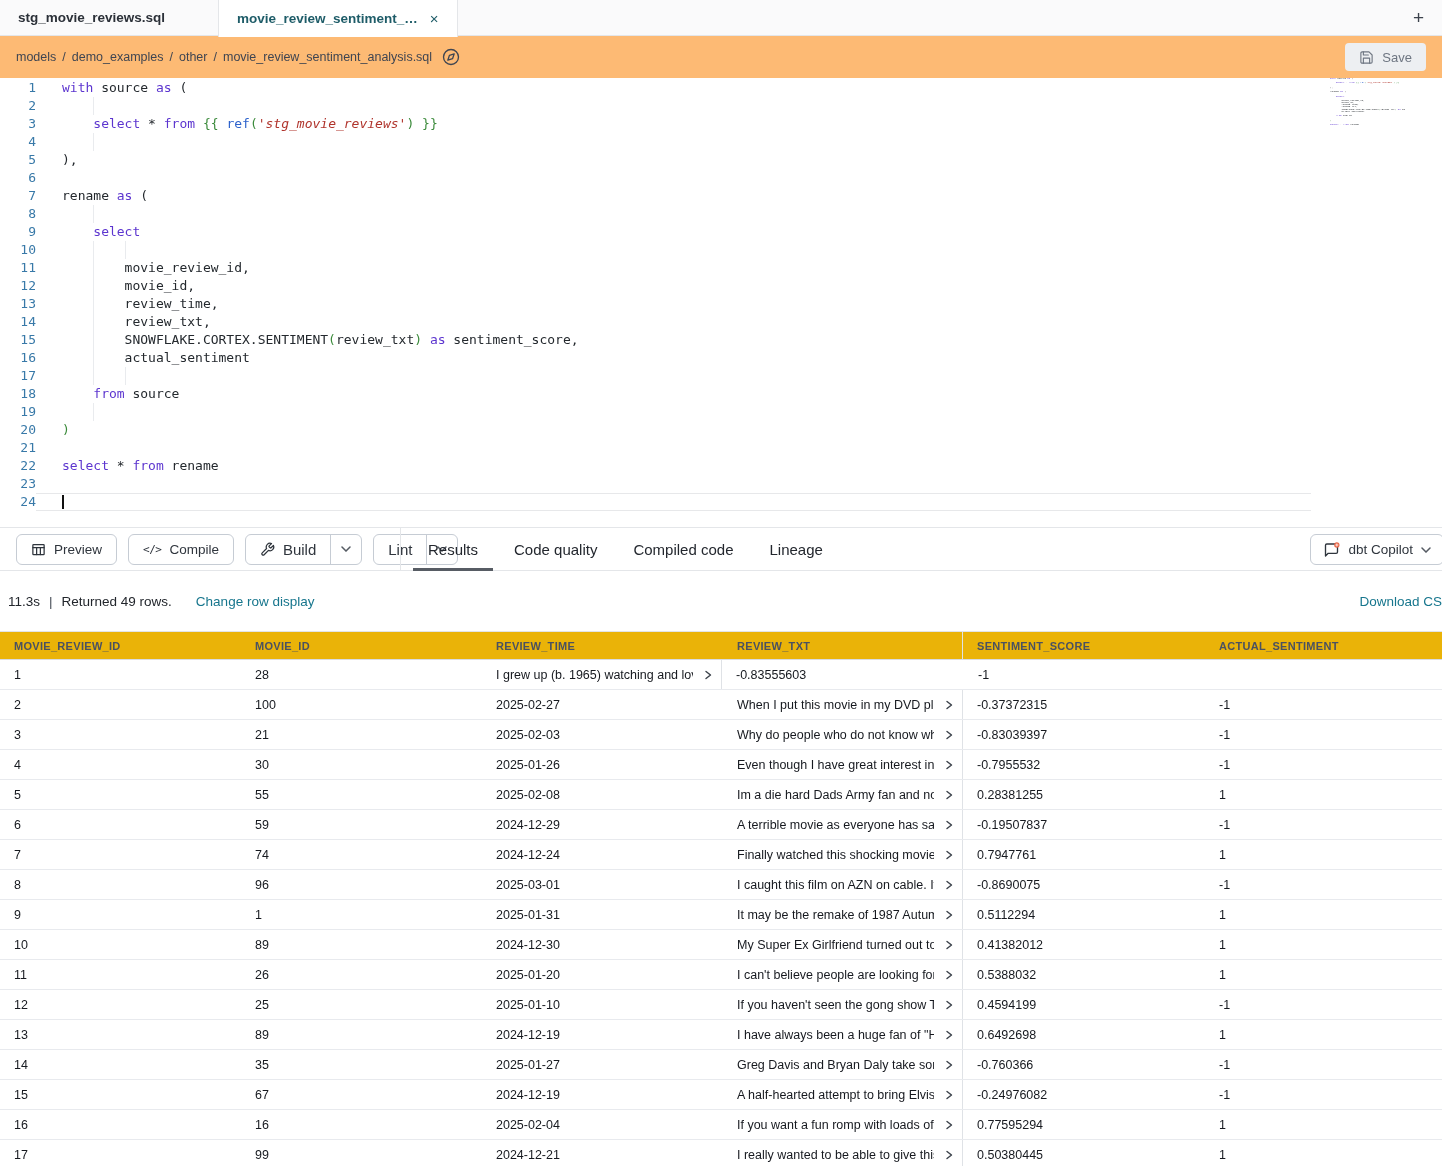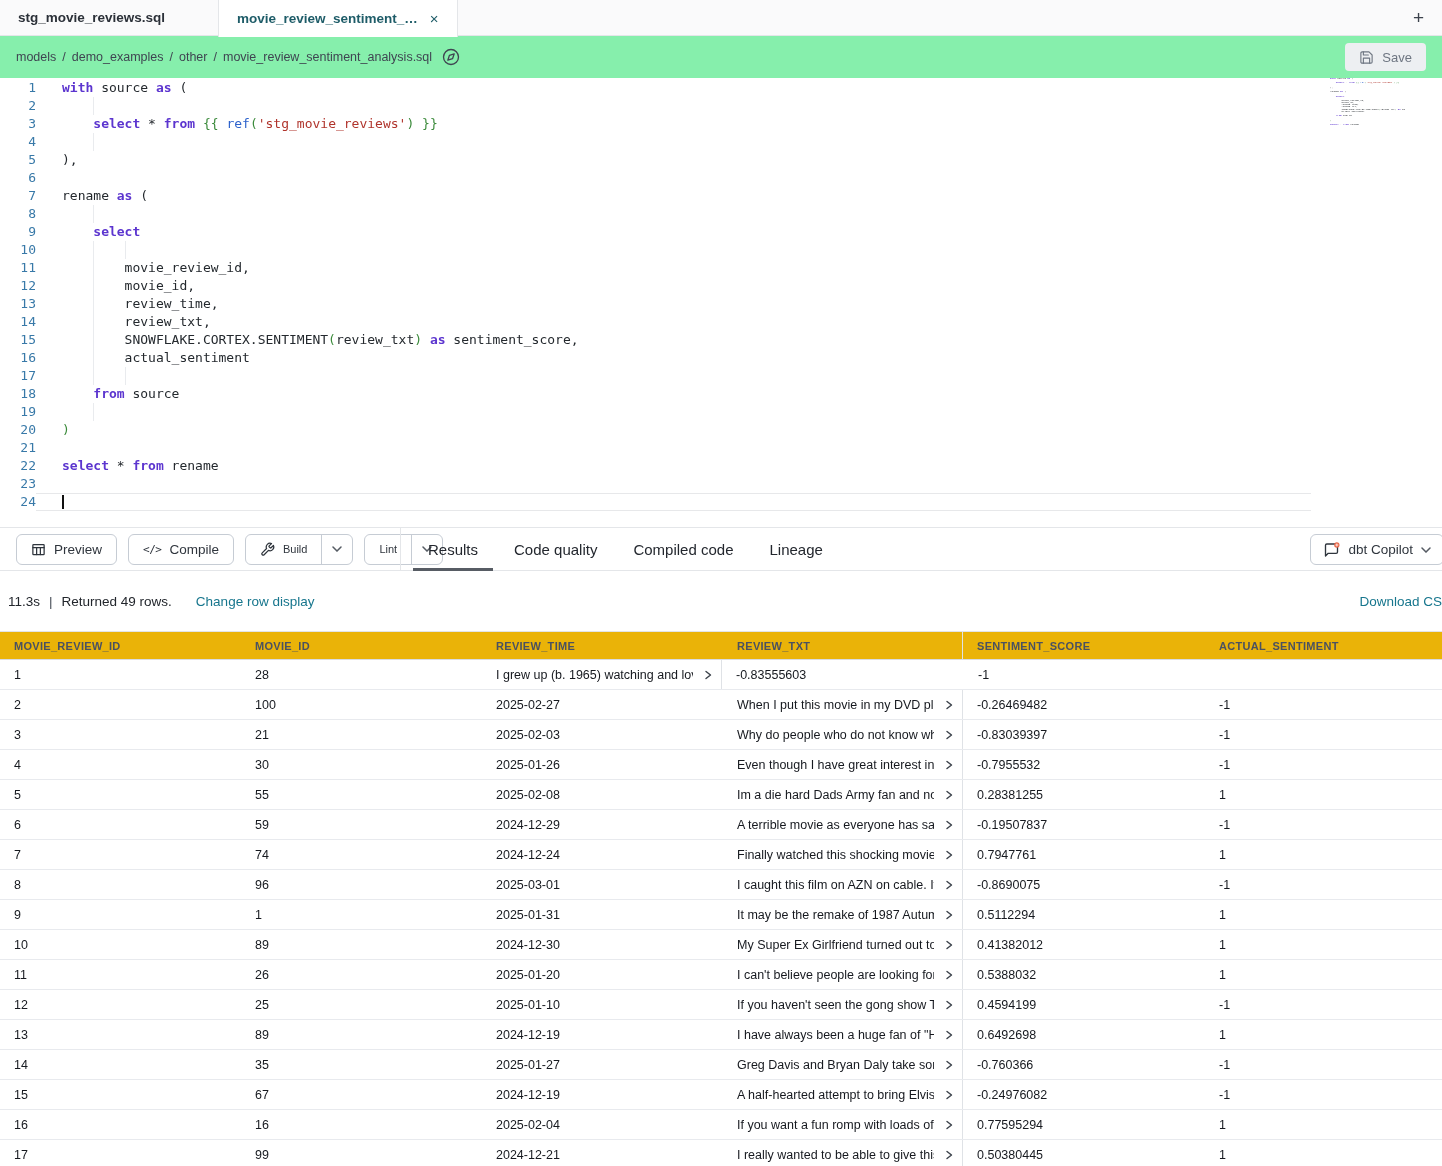--- a/index.html
+++ b/index.html
@@ -18,7 +18,7 @@
   .newtab { background:none; border:none; font-size:19px; font-weight:400; color:#3c424c; padding:0 18px; cursor:pointer; }
 
   
-  .crumbbar { height:42px; display:flex; align-items:center; padding:0 16px; background:#86efac; }
+  .crumbbar { height:42px; display:flex; align-items:center; padding:0 16px; background:#fdba74; }
   .crumb { font-size:12.5px; color:#3f4551; }
   .crumb-sep { font-size:12.5px; color:#3f4551; margin:0 6px; }
   .compass { margin-left:10px; display:flex; align-items:center; cursor:pointer; }

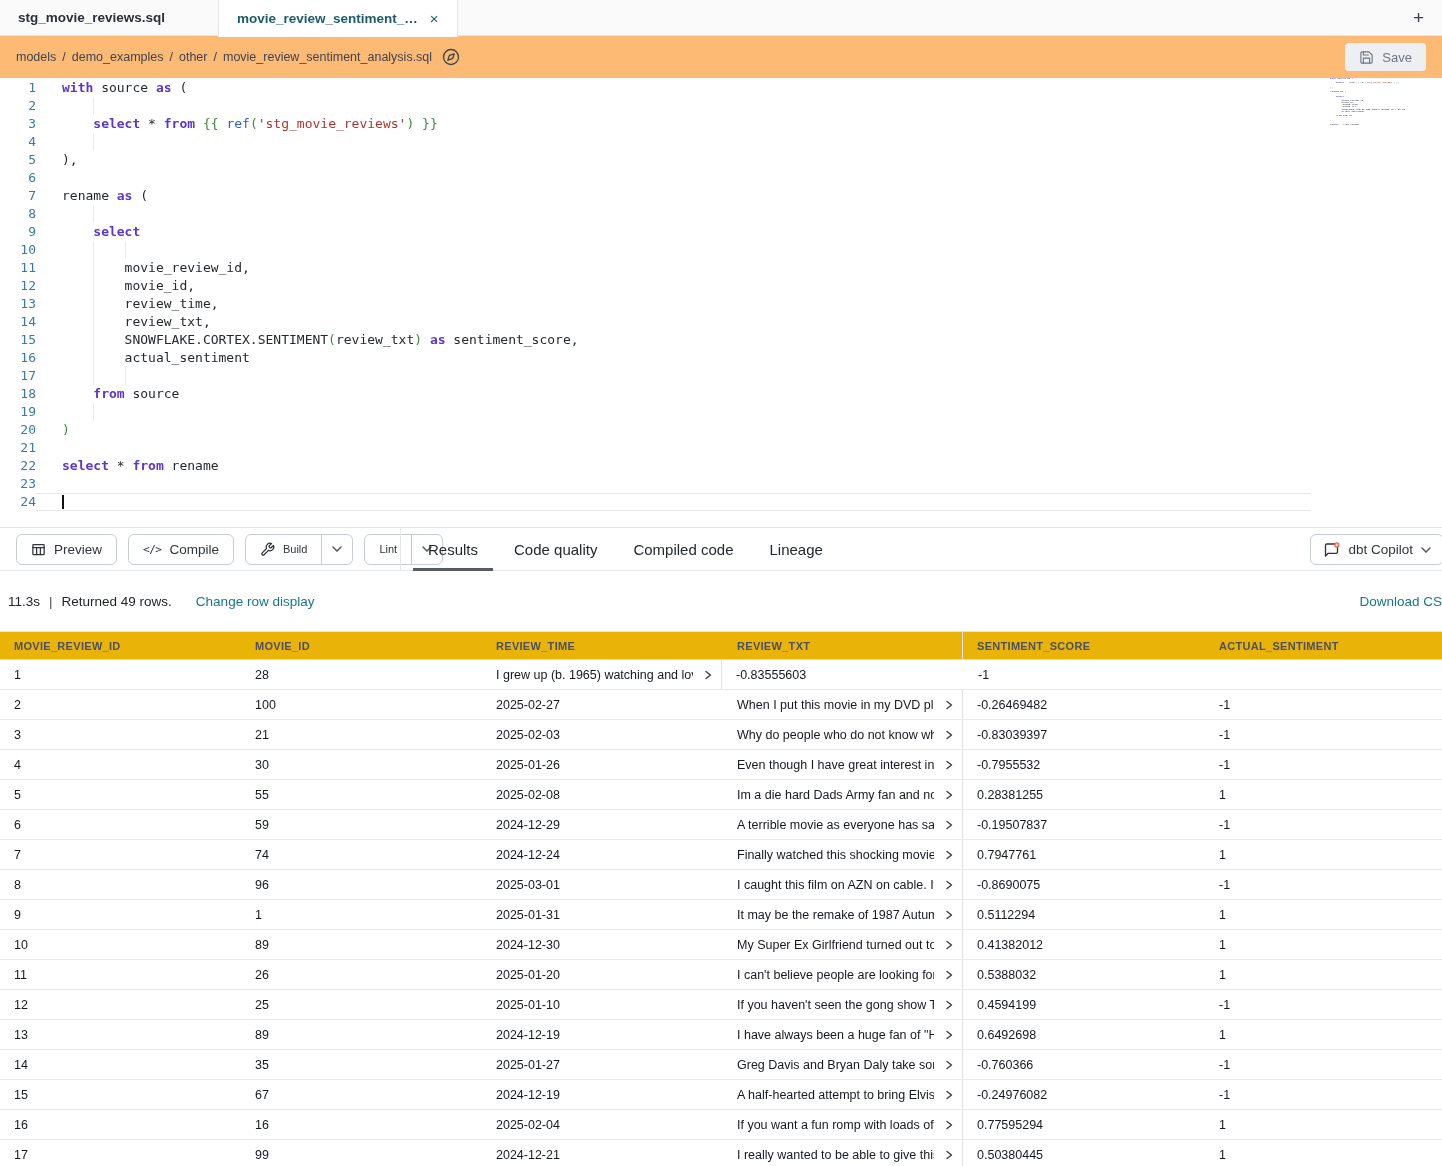--- a/index.html
+++ b/index.html
@@ -33,7 +33,7 @@
   .code-content { position:relative; flex:1; max-width:1275px; white-space:pre; padding-left:26px;
                   font:13px/18px "DejaVu Sans Mono", monospace; color:var(--pl,#24292e); }
   .code-content.active-line { border-top:1px solid #e7e8ea; border-bottom:1px solid #e7e8ea; line-height:16px; }
-  .tok-kw { color:var(--kw,#5c35cf);font-weight:bold; }
+  .tok-kw { color:var(--kw,#5c35cf); }
   .tok-fn { color:var(--fn,#2d62cc); }
   .tok-str { color:var(--str,#b0342c); }
   .tok-br { color:var(--br,#3a8a3a); }

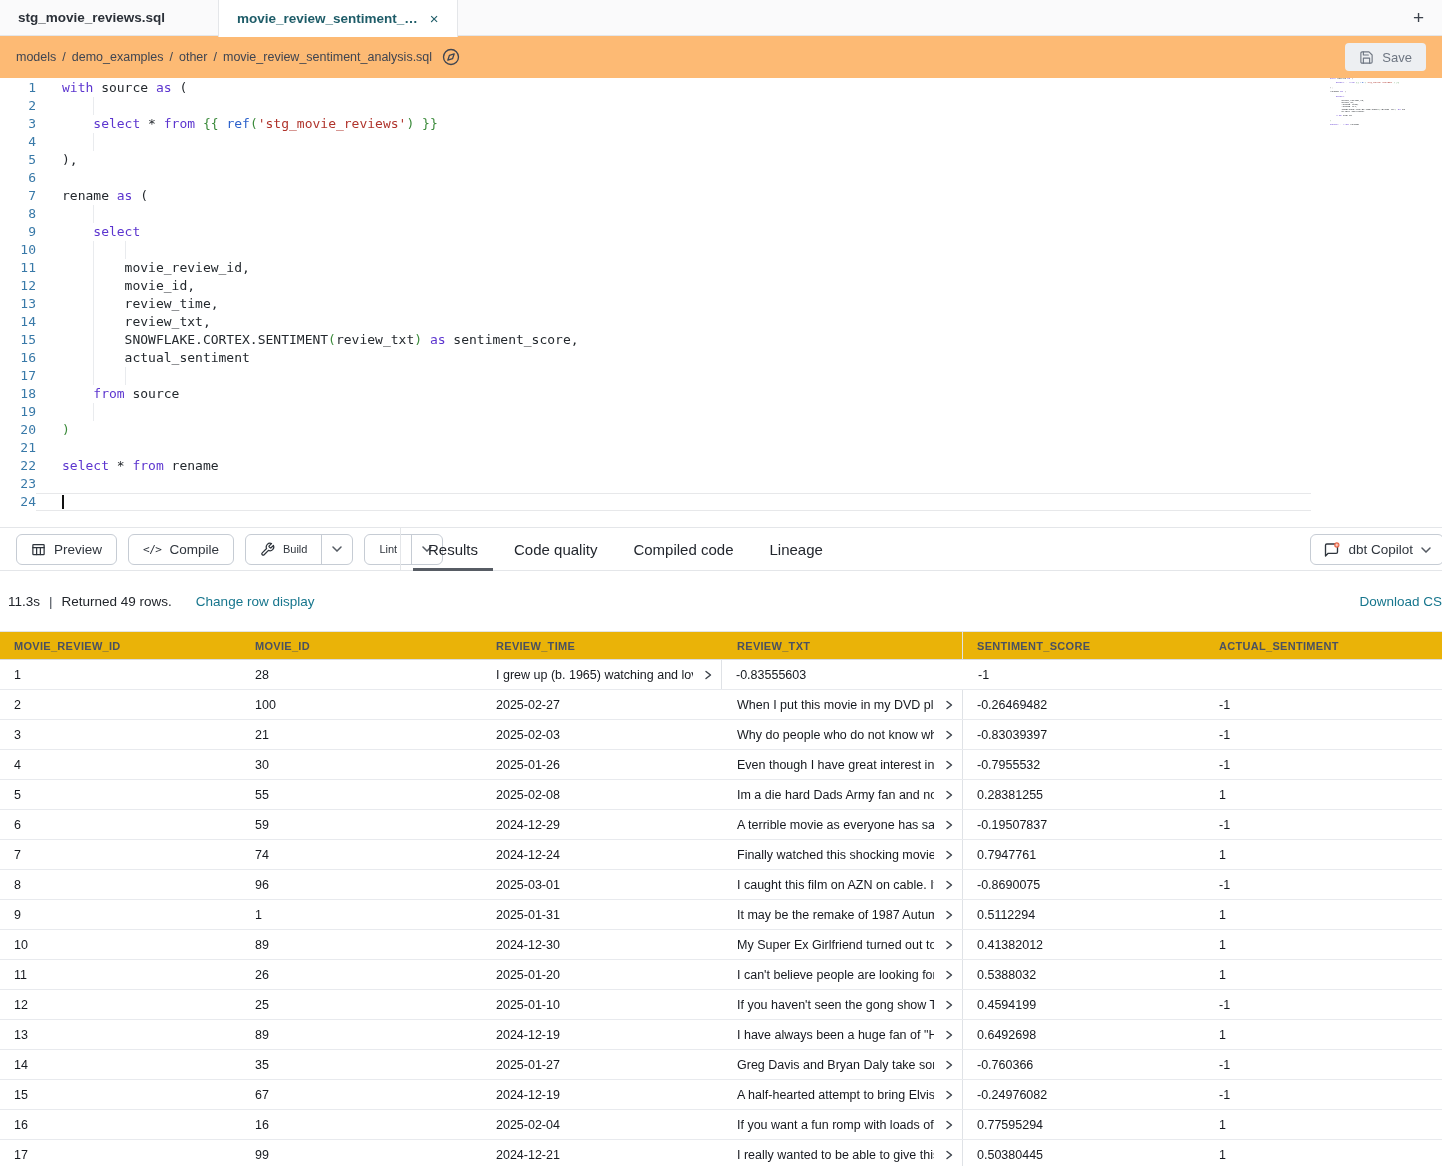--- a/index.html
+++ b/index.html
@@ -35,7 +35,7 @@
   .code-content.active-line { border-top:1px solid #e7e8ea; border-bottom:1px solid #e7e8ea; line-height:16px; }
   .tok-kw { color:var(--kw,#5c35cf); }
   .tok-fn { color:var(--fn,#2d62cc); }
-  .tok-str { color:var(--str,#b0342c); }
+  .tok-str { color:var(--str,#b0342c);font-style:italic; }
   .tok-br { color:var(--br,#3a8a3a); }
   .tok-pl { color:var(--pl,#24292e); }
   .guide { position:absolute; top:0; bottom:0; width:1px; background:#e9ebee; }

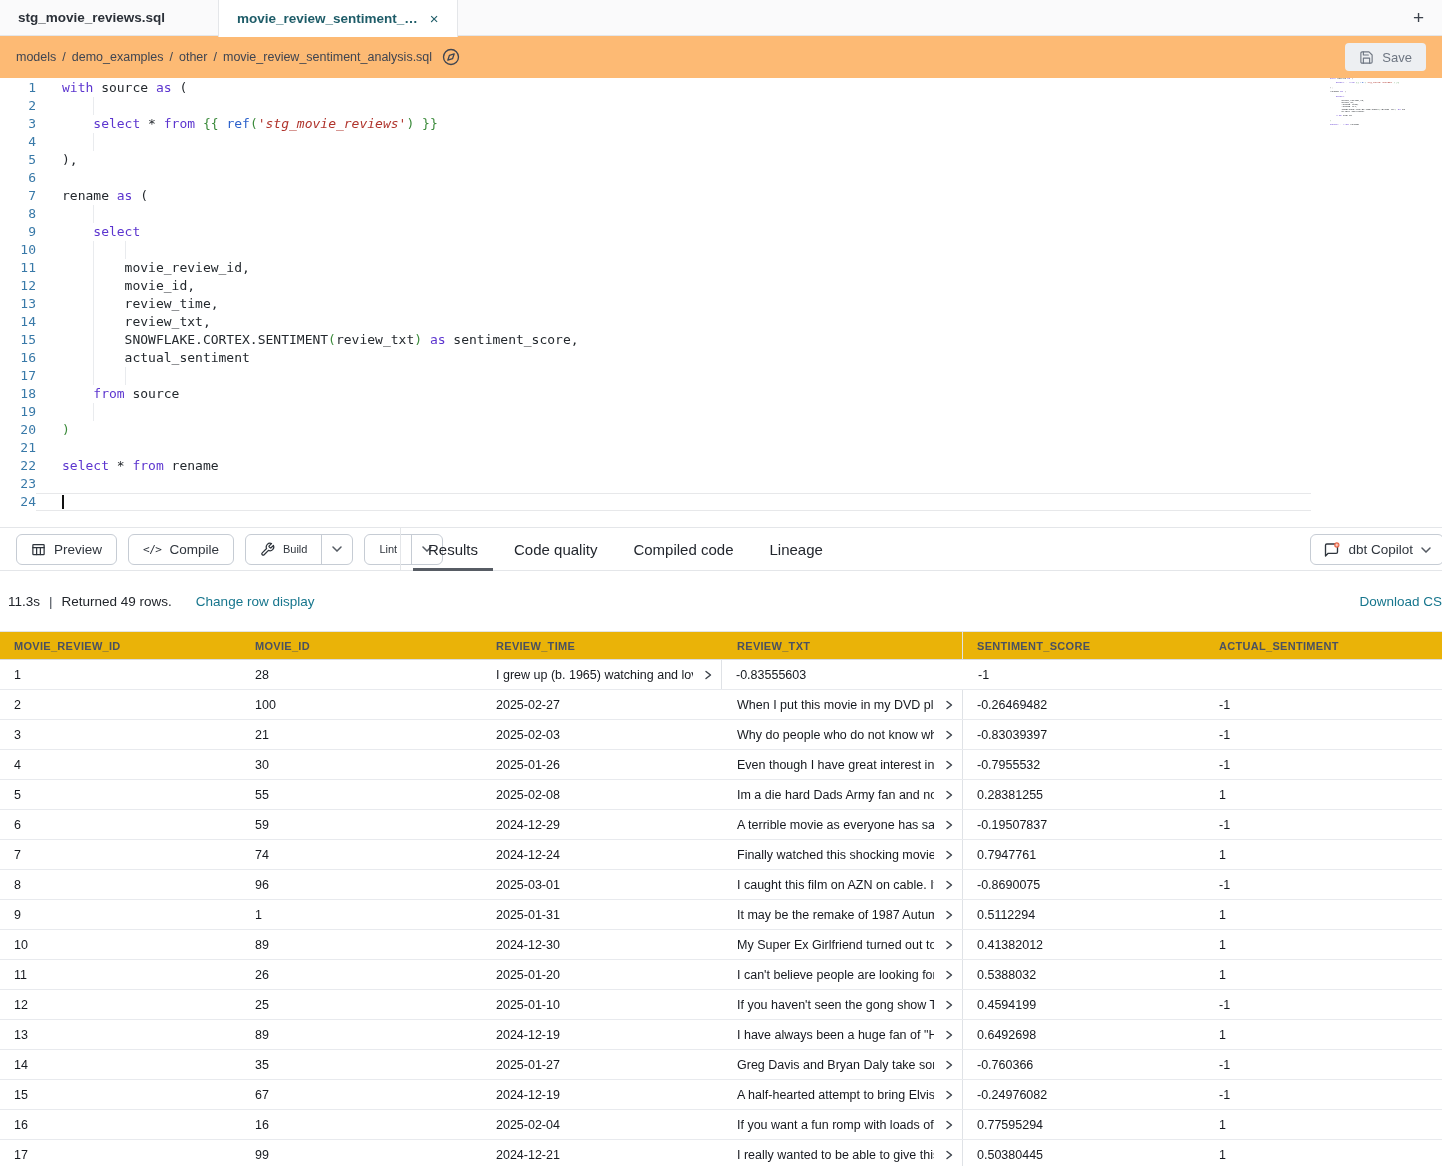--- a/index.html
+++ b/index.html
@@ -49,7 +49,7 @@
   .tbtn { display:flex; align-items:center; gap:8px; height:31px; padding:0 14px; background:#fff;
           border:1px solid #c6ccd4; border-radius:6px; font-size:13.5px; color:#2f353d; cursor:pointer; margin-right:11px; font-family:inherit; }
   .split { display:flex; align-items:stretch; border:1px solid #c6ccd4; border-radius:6px; height:31px; margin-right:11px; overflow:hidden; background:#fff; }
-  .split .main { display:flex; align-items:center; gap:8px; padding:0 14px; font-size:11px; color:#2f353d; cursor:pointer; }
+  .split .main { display:flex; align-items:center; gap:8px; padding:0 14px; font-size:15px; color:#2f353d; cursor:pointer; }
   .split .caret { display:flex; align-items:center; padding:0 10px; border-left:1px solid #c6ccd4; cursor:pointer; }
   .code-glyph { font:11px "DejaVu Sans Mono", monospace; color:#2f353d; letter-spacing:-0.5px; }
   .tb-divider { position:absolute; left:400px; top:0; bottom:0; width:1px; background:#e4e6e9; }

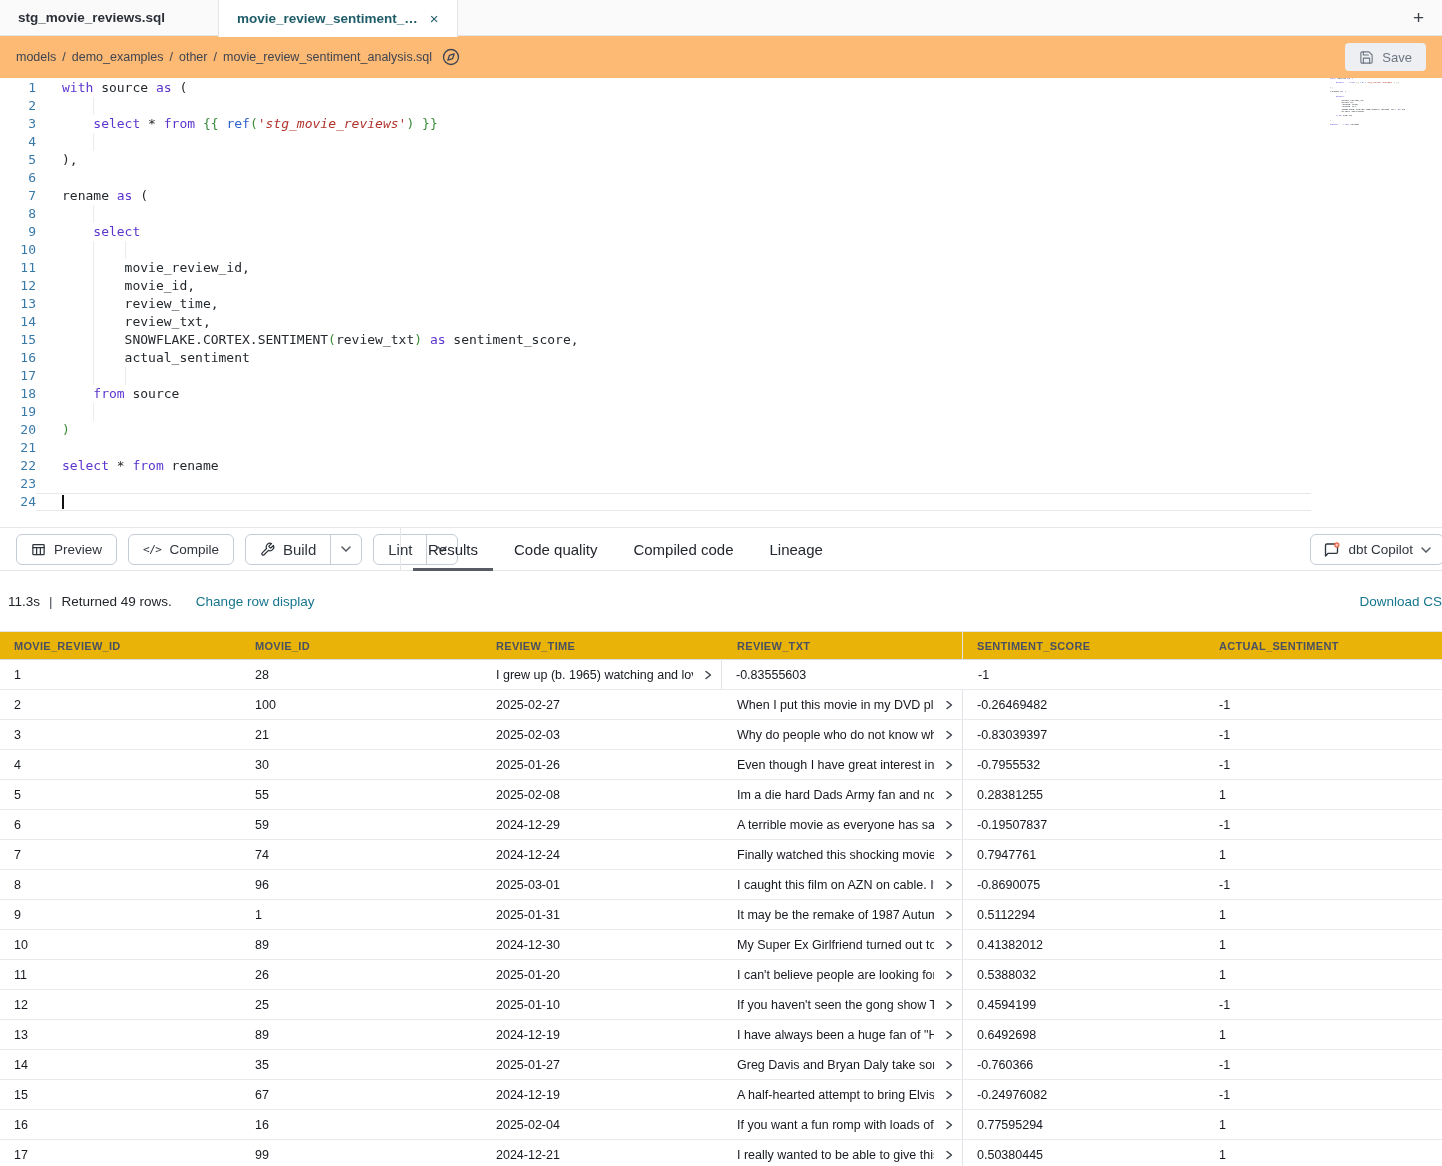--- a/index.html
+++ b/index.html
@@ -404,7 +404,7 @@
       </span>
     </div>
     <div class="td c5">
-            <span class="cell-text">-0.26469482</span>
+            <span class="cell-text">-0.37372315</span>
           </div>
     <div class="td c6">
             <span class="cell-text">-1</span>

